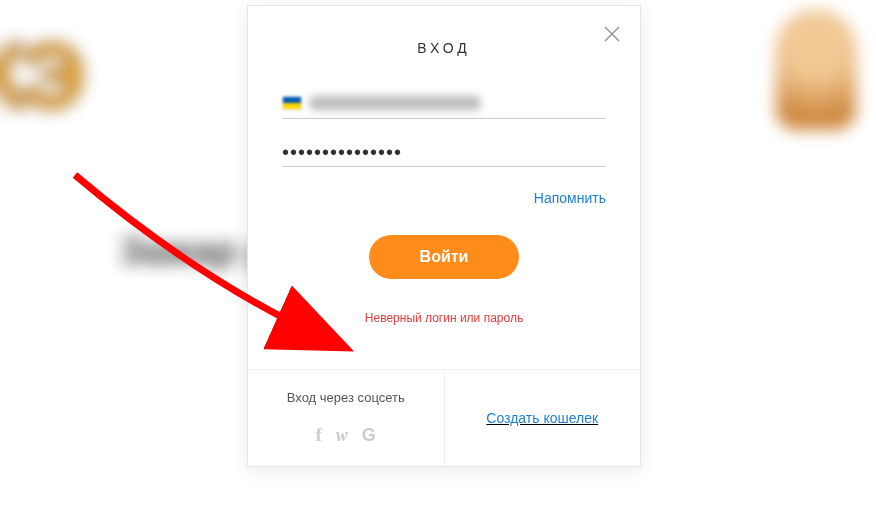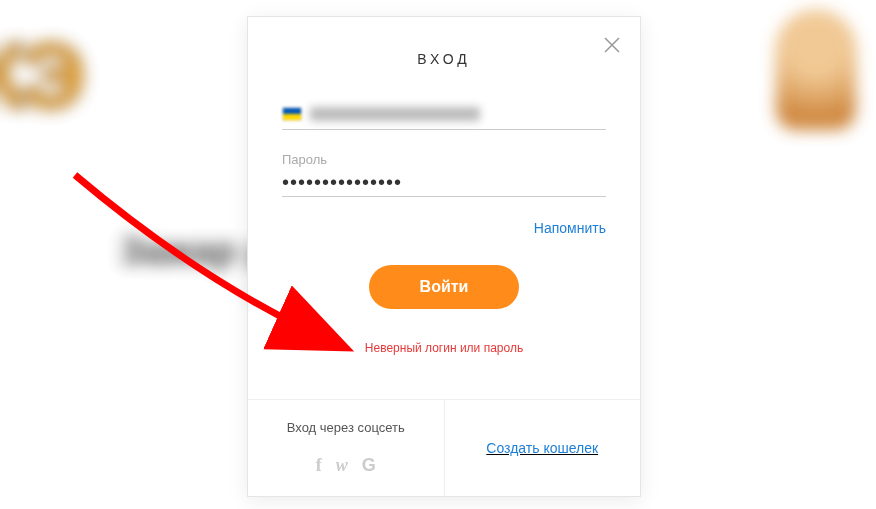--- a/index.html
+++ b/index.html
@@ -61,7 +61,7 @@
     .modal {
       position: absolute;
       left: 247px;
-      top: 16px;
+      top: 5px;
       width: 394px;
       background: #fff;
       border: 1px solid #e5e5e5;

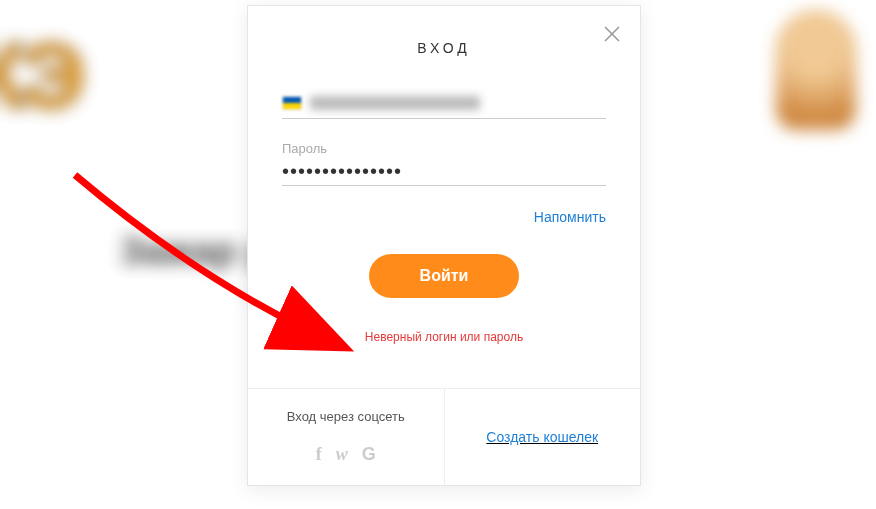--- a/index.html
+++ b/index.html
@@ -242,7 +242,6 @@
     </div>
 
     <div class="input-group">
-      <span class="input-label">Пароль</span>
       <div class="password-dots">•••••••••••••••</div>
     </div>
 

